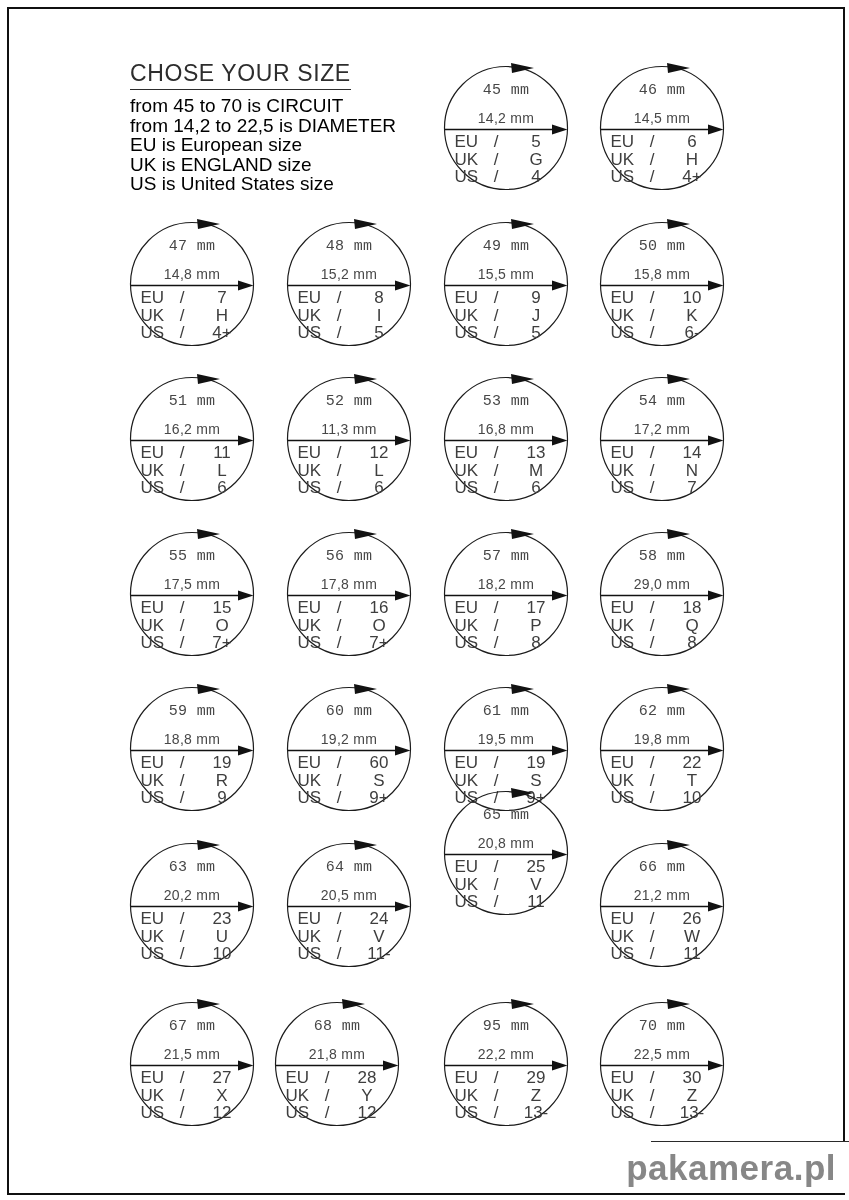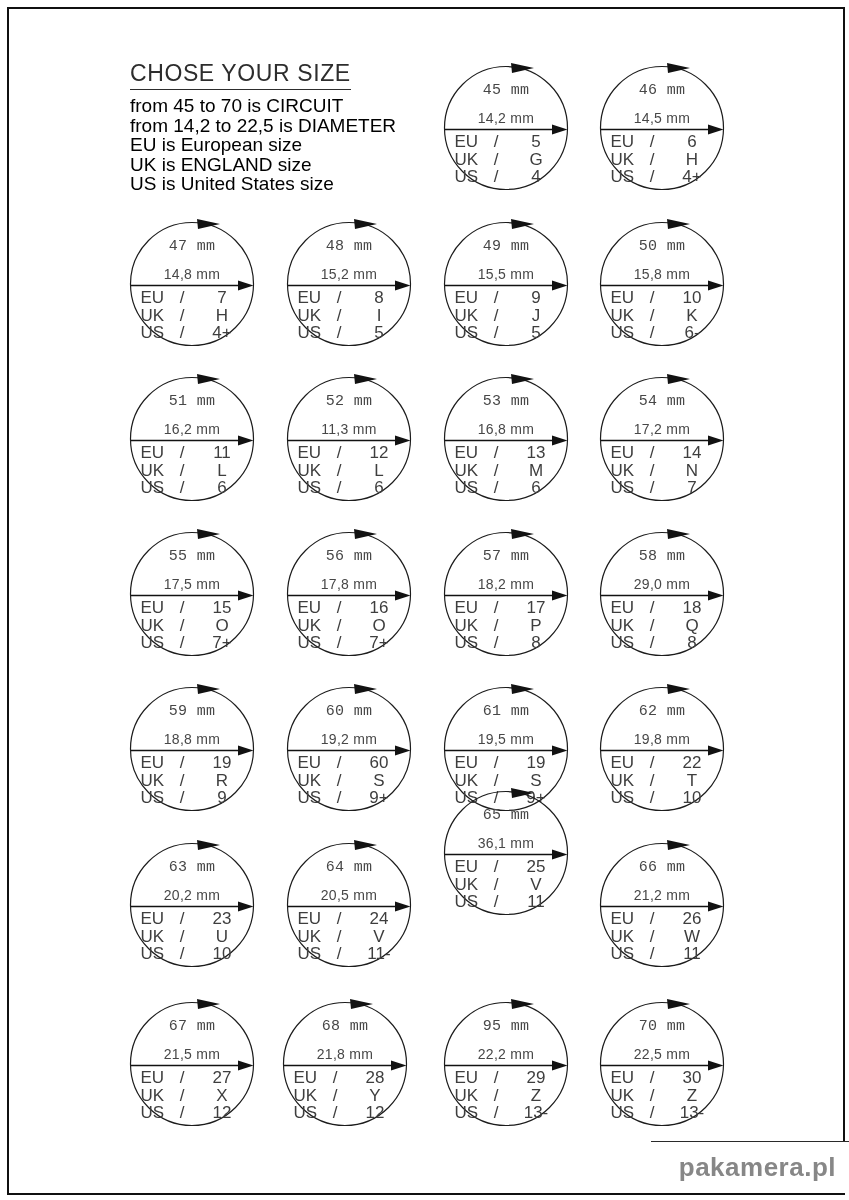--- a/index.html
+++ b/index.html
@@ -597,7 +597,7 @@
       <polygon class="arrow-fill" points="126.5,66.5 111,61.5 111,71.5"></polygon>
     </svg>
     <div class="circ-label">65 mm</div>
-    <div class="diam-label">36,1 mm</div>
+    <div class="diam-label">20,8 mm</div>
     <div class="sizes">
       <div class="size-row">
         <span class="size-label">EU</span>

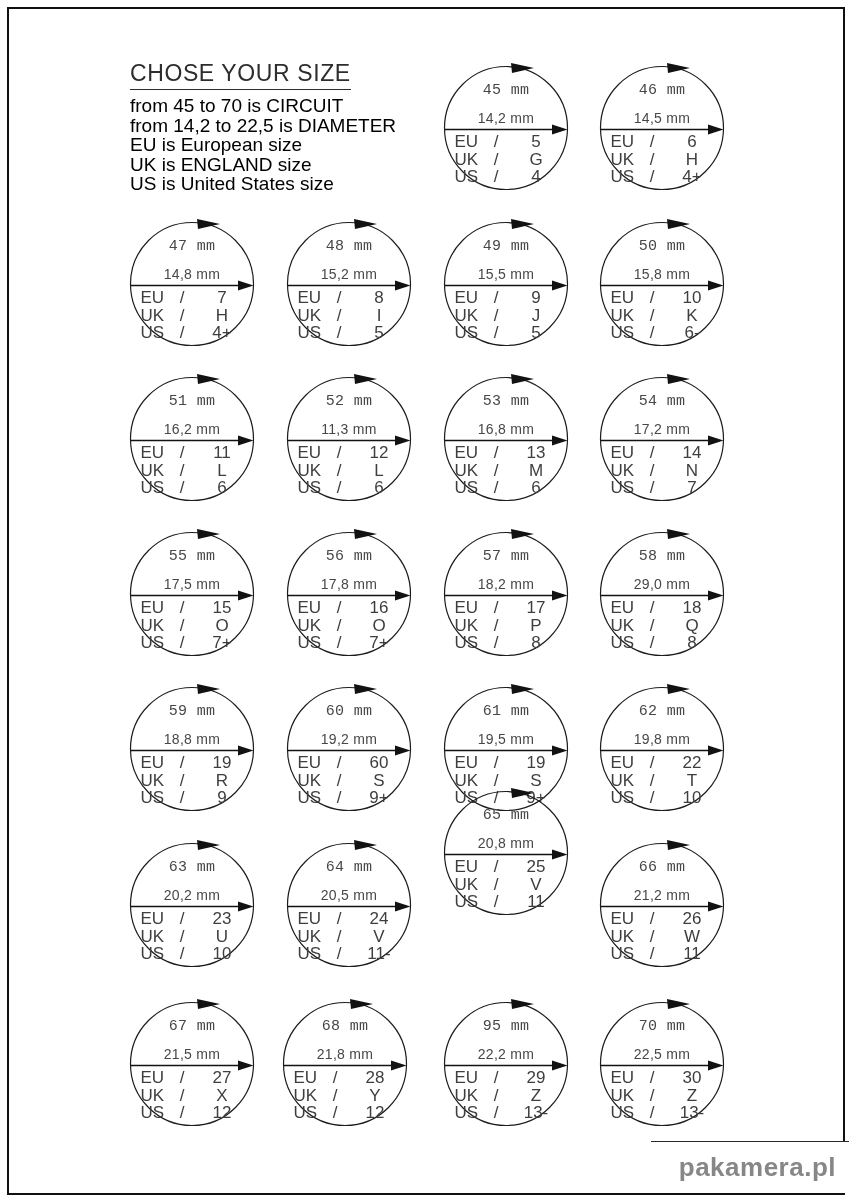--- a/index.html
+++ b/index.html
@@ -670,7 +670,7 @@
       </div>
     </div>
   </div>
-      <div class="ring-cell" style="left: 280px; top: 999px;">
+      <div class="ring-cell" style="left: 272px; top: 999px;">
     <svg class="ring-svg" width="130" height="130" viewBox="0 0 130 130">
       <circle class="ring-outline" cx="65" cy="65" r="61.5"></circle>
       <polygon class="arrow-fill" points="70,0 93,5 71,10"></polygon>

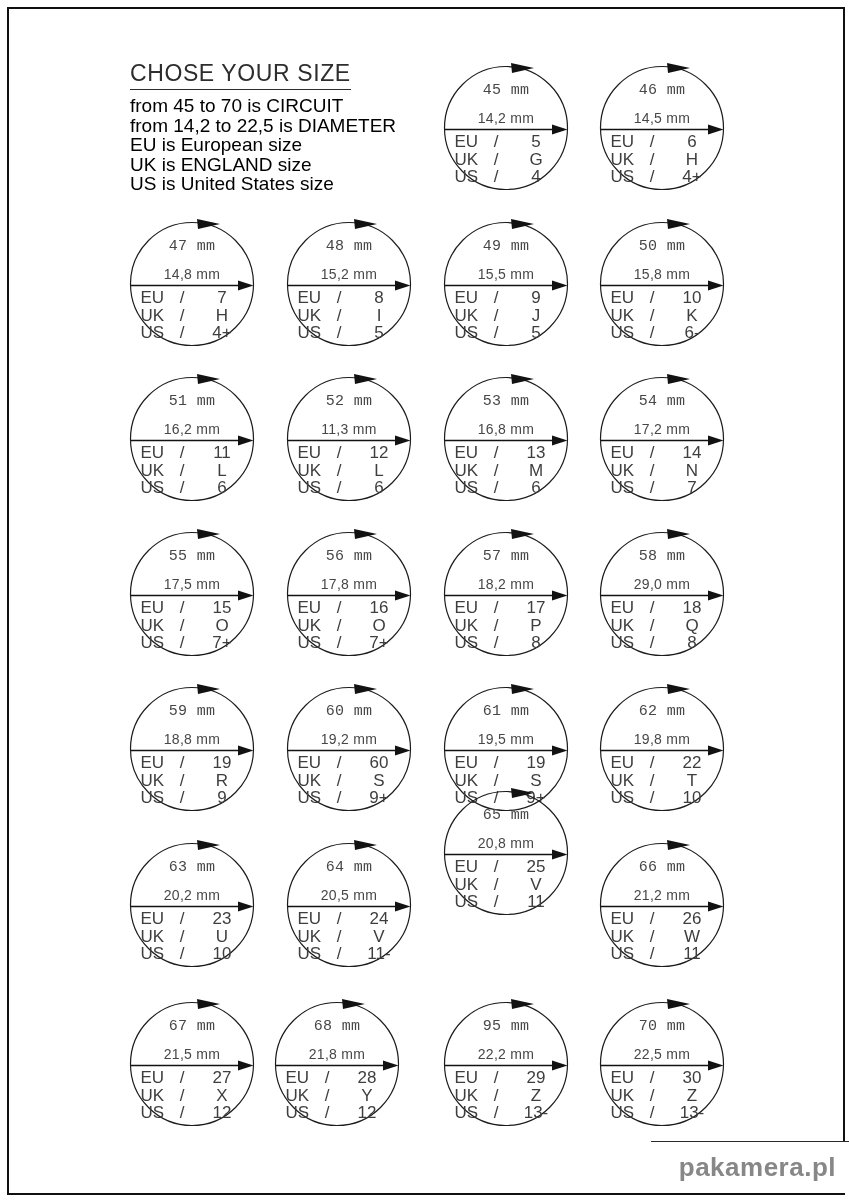--- a/index.html
+++ b/index.html
@@ -30,7 +30,7 @@
   
   #watermark-box{position:absolute;right:0;bottom:7px;width:198px;height:51px;background:#ffffff;
                  border-top:1px solid #2a2a2a;display:flex;align-items:center;justify-content:flex-end;}
-  #watermark-text{font-size:26px;font-weight:bold;letter-spacing:0.5px;color:#878787;padding-right:13px;}
+  #watermark-text{font-size:35px;font-weight:bold;letter-spacing:0.5px;color:#878787;padding-right:13px;}
 </style>
 </head>
 <body>

